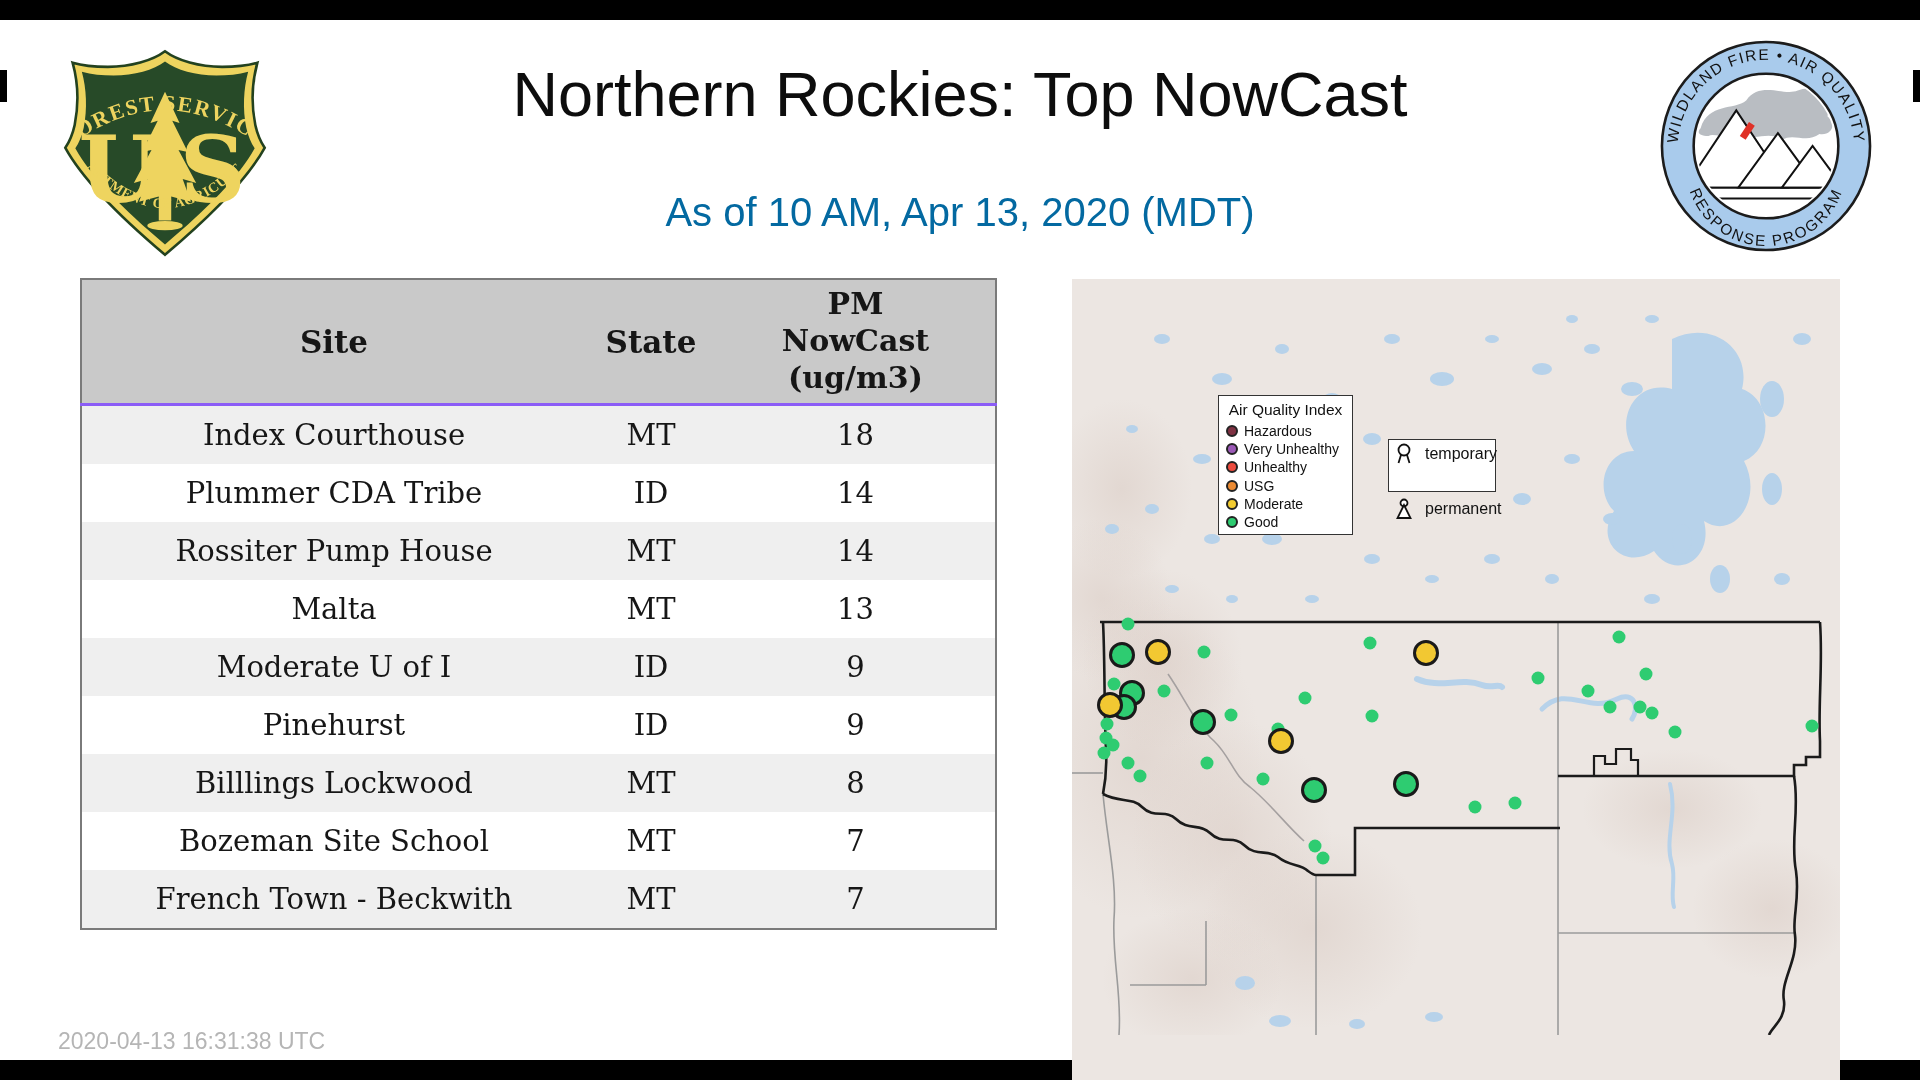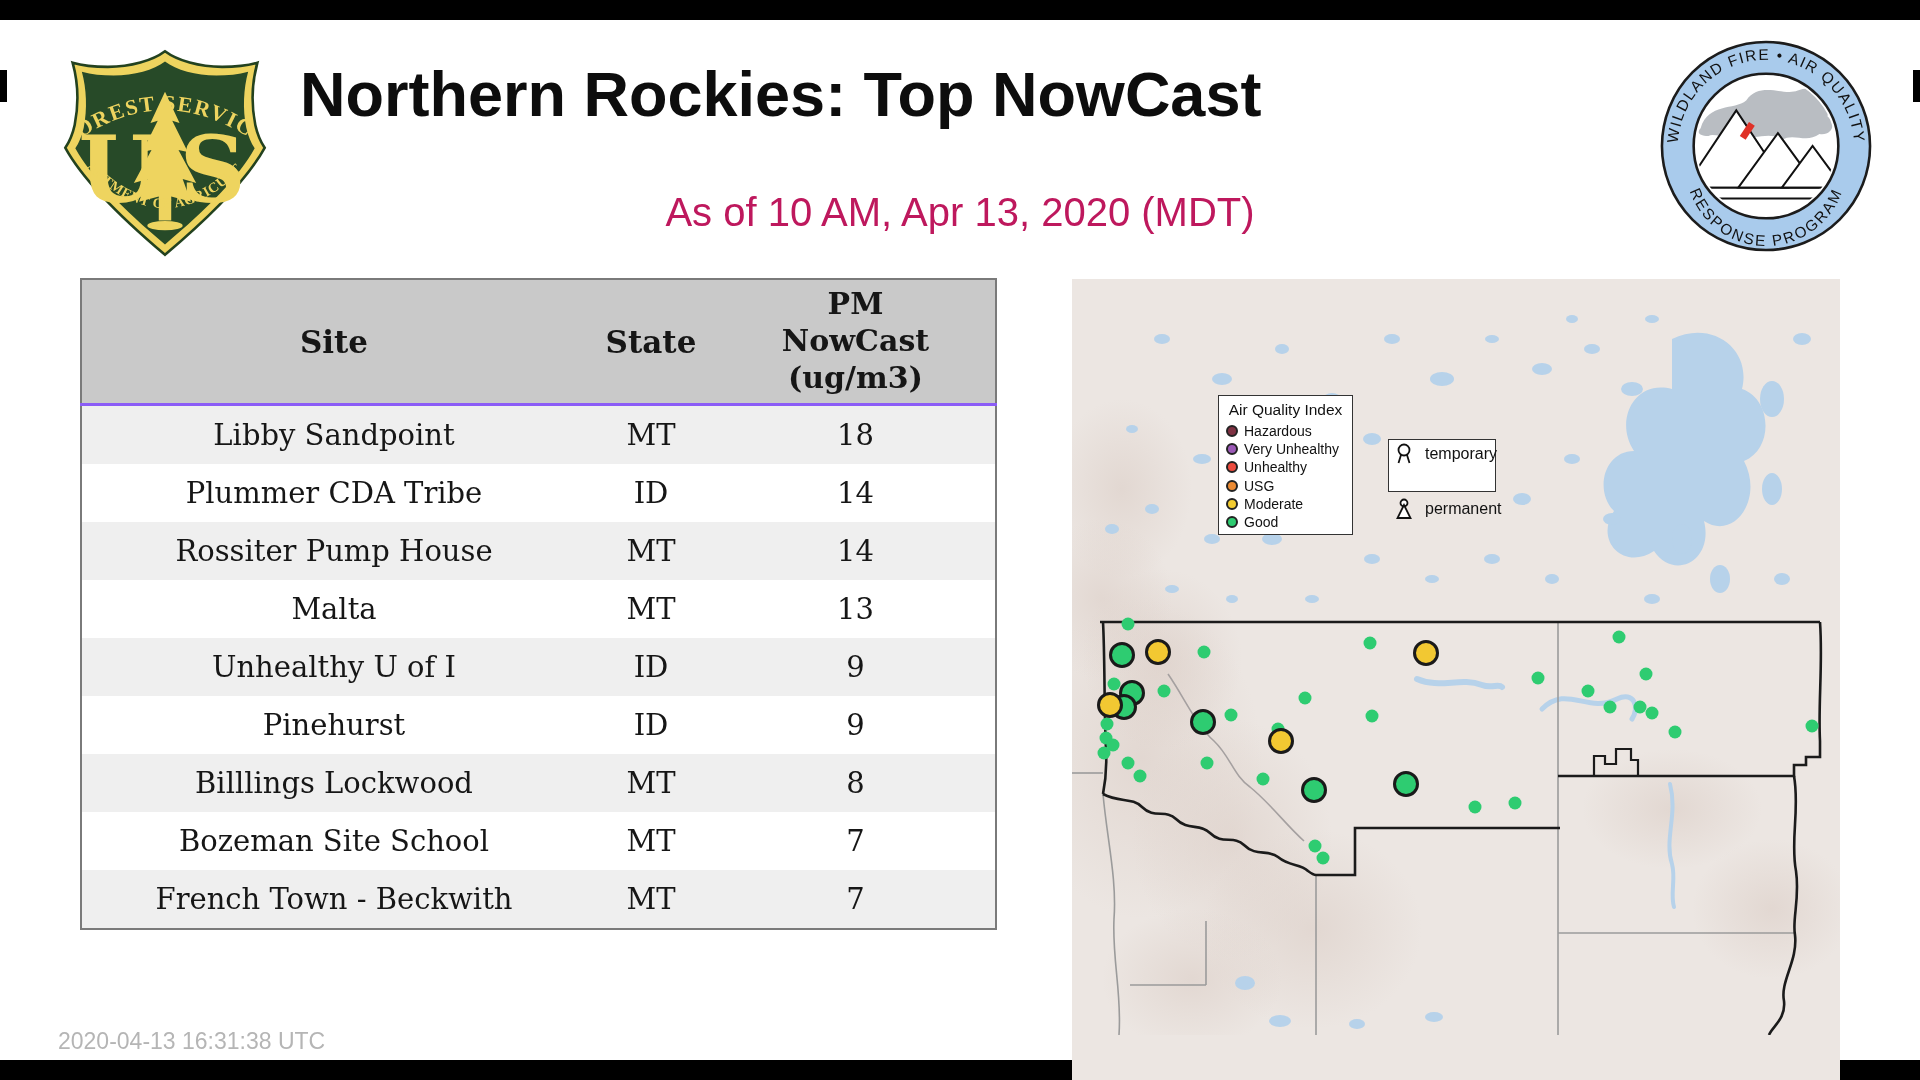--- a/index.html
+++ b/index.html
@@ -10,8 +10,8 @@
   .edge-mark{position:absolute;width:7px;height:32px;background:#000;top:70px;}
   .edge-mark.left{left:0;} .edge-mark.right{left:1913px;}
 
-  .page-title{position:absolute;left:300px;width:1320px;top:58px;text-align:left;
-              font-size:63px;font-weight:700;color:#0d0d0d;white-space:nowrap;}
+  .page-title{position:absolute;left:300px;width:1320px;top:58px;text-align:center;
+              font-size:63px;font-weight:400;color:#0d0d0d;white-space:nowrap;}
   .page-subtitle{position:absolute;left:300px;width:1320px;top:190px;text-align:center;
               font-size:40px;font-weight:400;color:#be185d;white-space:nowrap;}
   .fs-logo{position:absolute;left:56px;top:44px;width:218px;height:218px;}

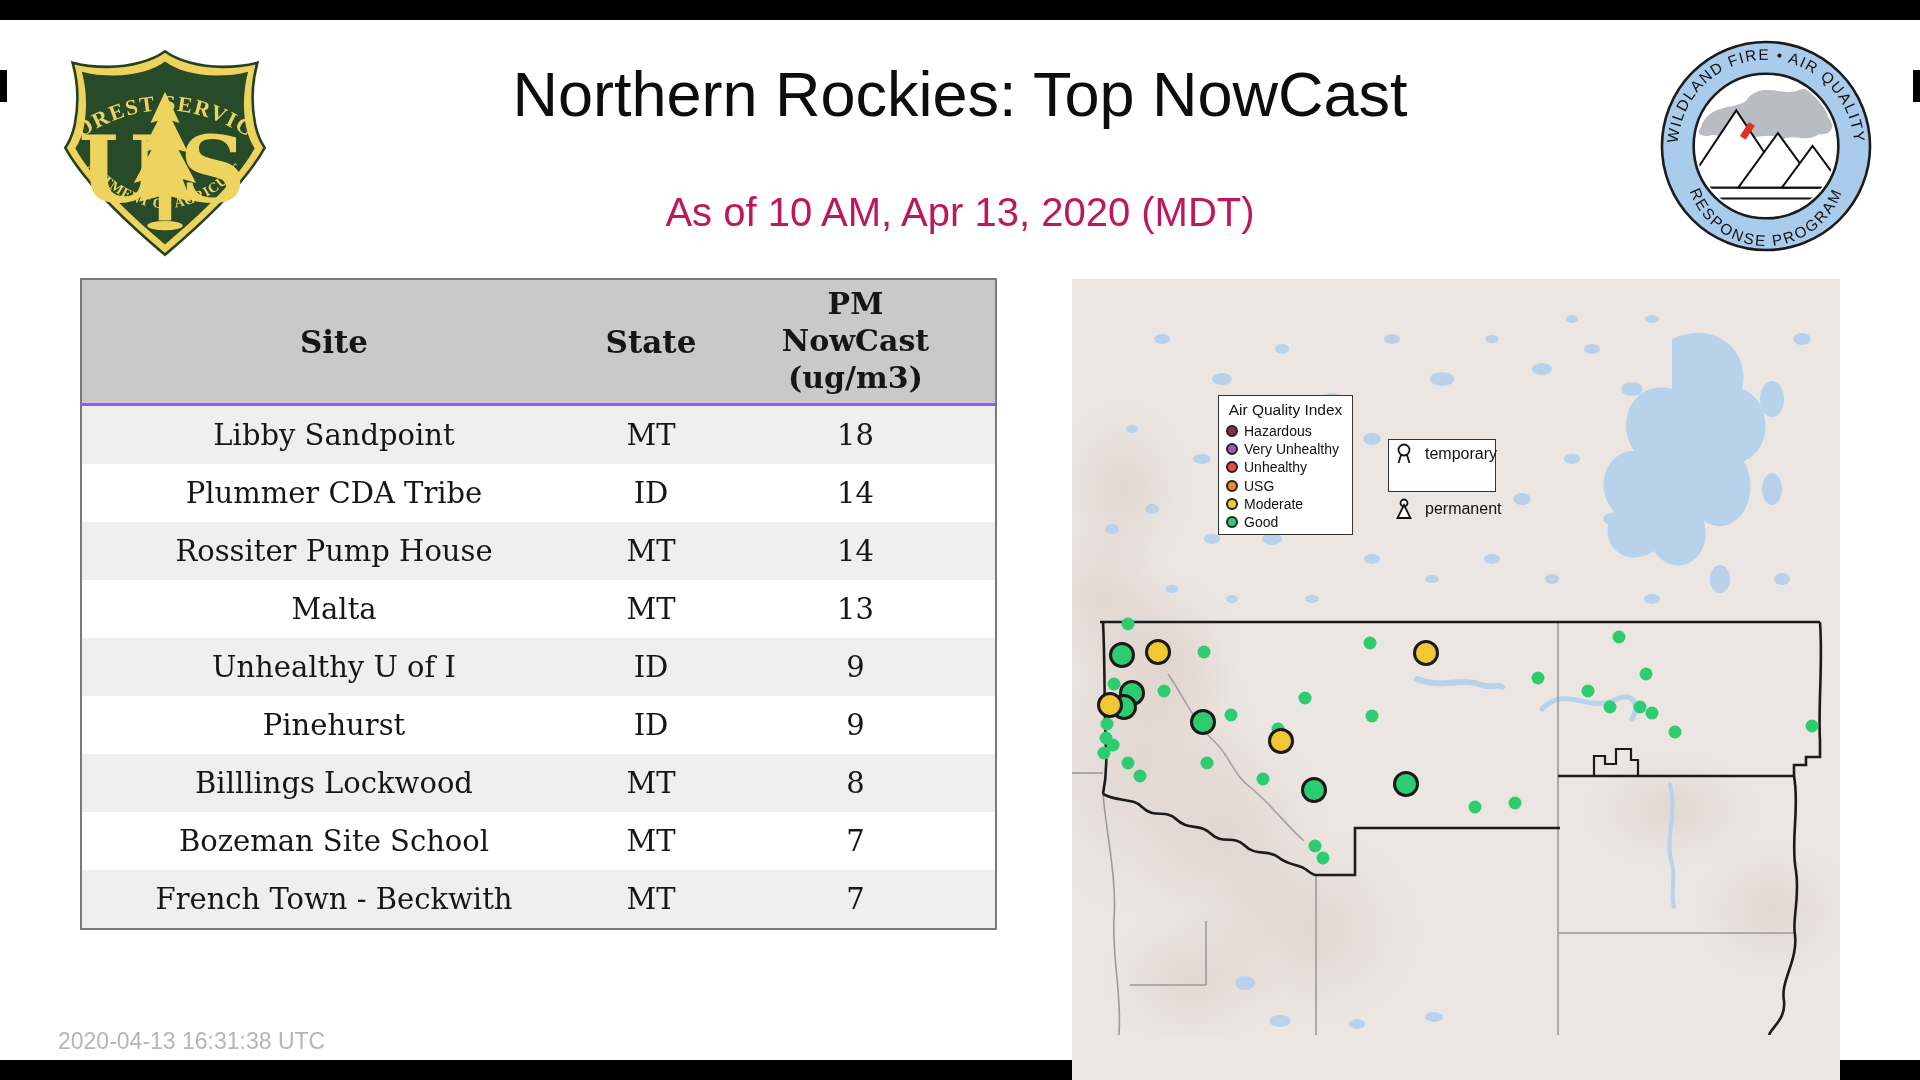--- a/index.html
+++ b/index.html
@@ -13,7 +13,7 @@
   .page-title{position:absolute;left:300px;width:1320px;top:58px;text-align:center;
               font-size:63px;font-weight:400;color:#0d0d0d;white-space:nowrap;}
   .page-subtitle{position:absolute;left:300px;width:1320px;top:190px;text-align:center;
-              font-size:40px;font-weight:400;color:#be185d;white-space:nowrap;}
+              font-size:40px;font-weight:400;color:#0369a1;white-space:nowrap;}
   .fs-logo{position:absolute;left:56px;top:44px;width:218px;height:218px;}
   .wf-logo{position:absolute;left:1657px;top:37px;width:218px;height:218px;}
 

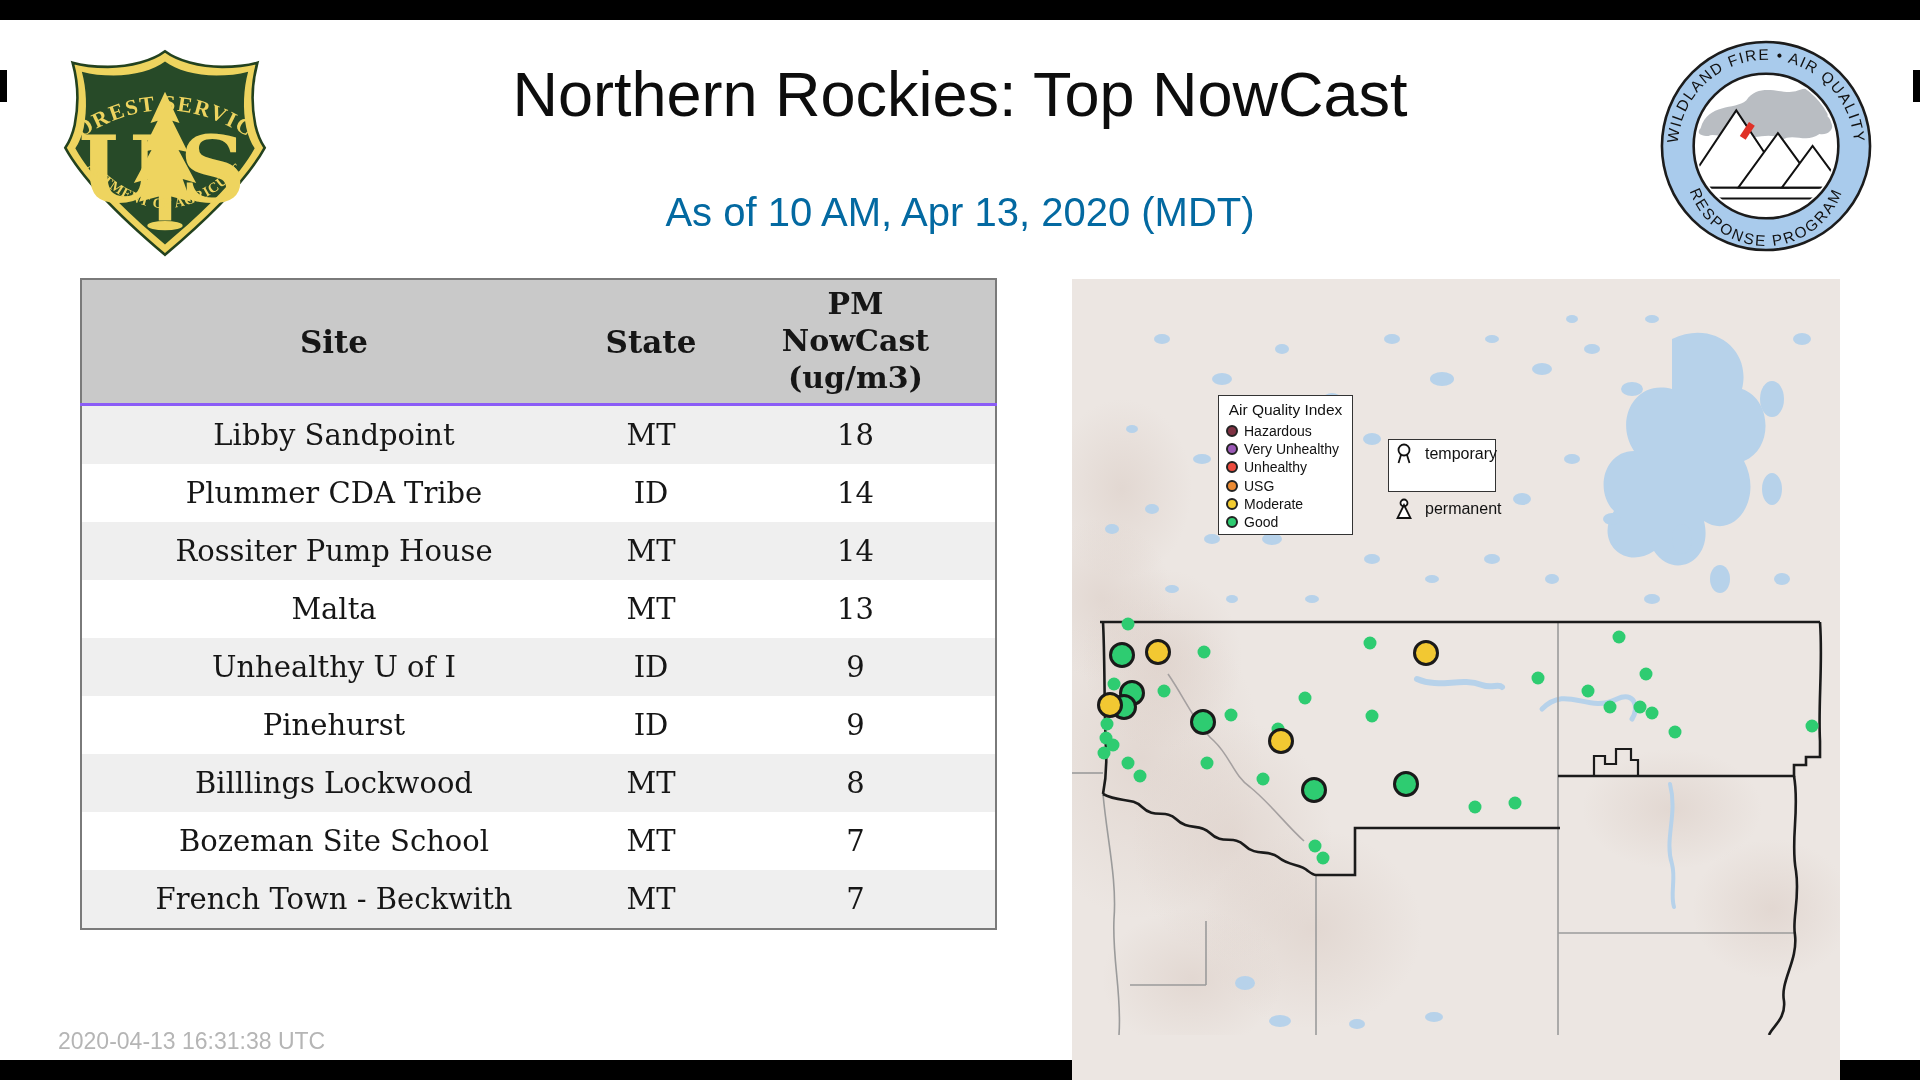--- a/index.html
+++ b/index.html
@@ -129,7 +129,7 @@
     </thead>
     <tbody id="table-body">
     <tr>
-      <td>Libby Sandpoint</td>
+      <td>Index Courthouse</td>
       <td>MT</td>
       <td>18</td>
     </tr>

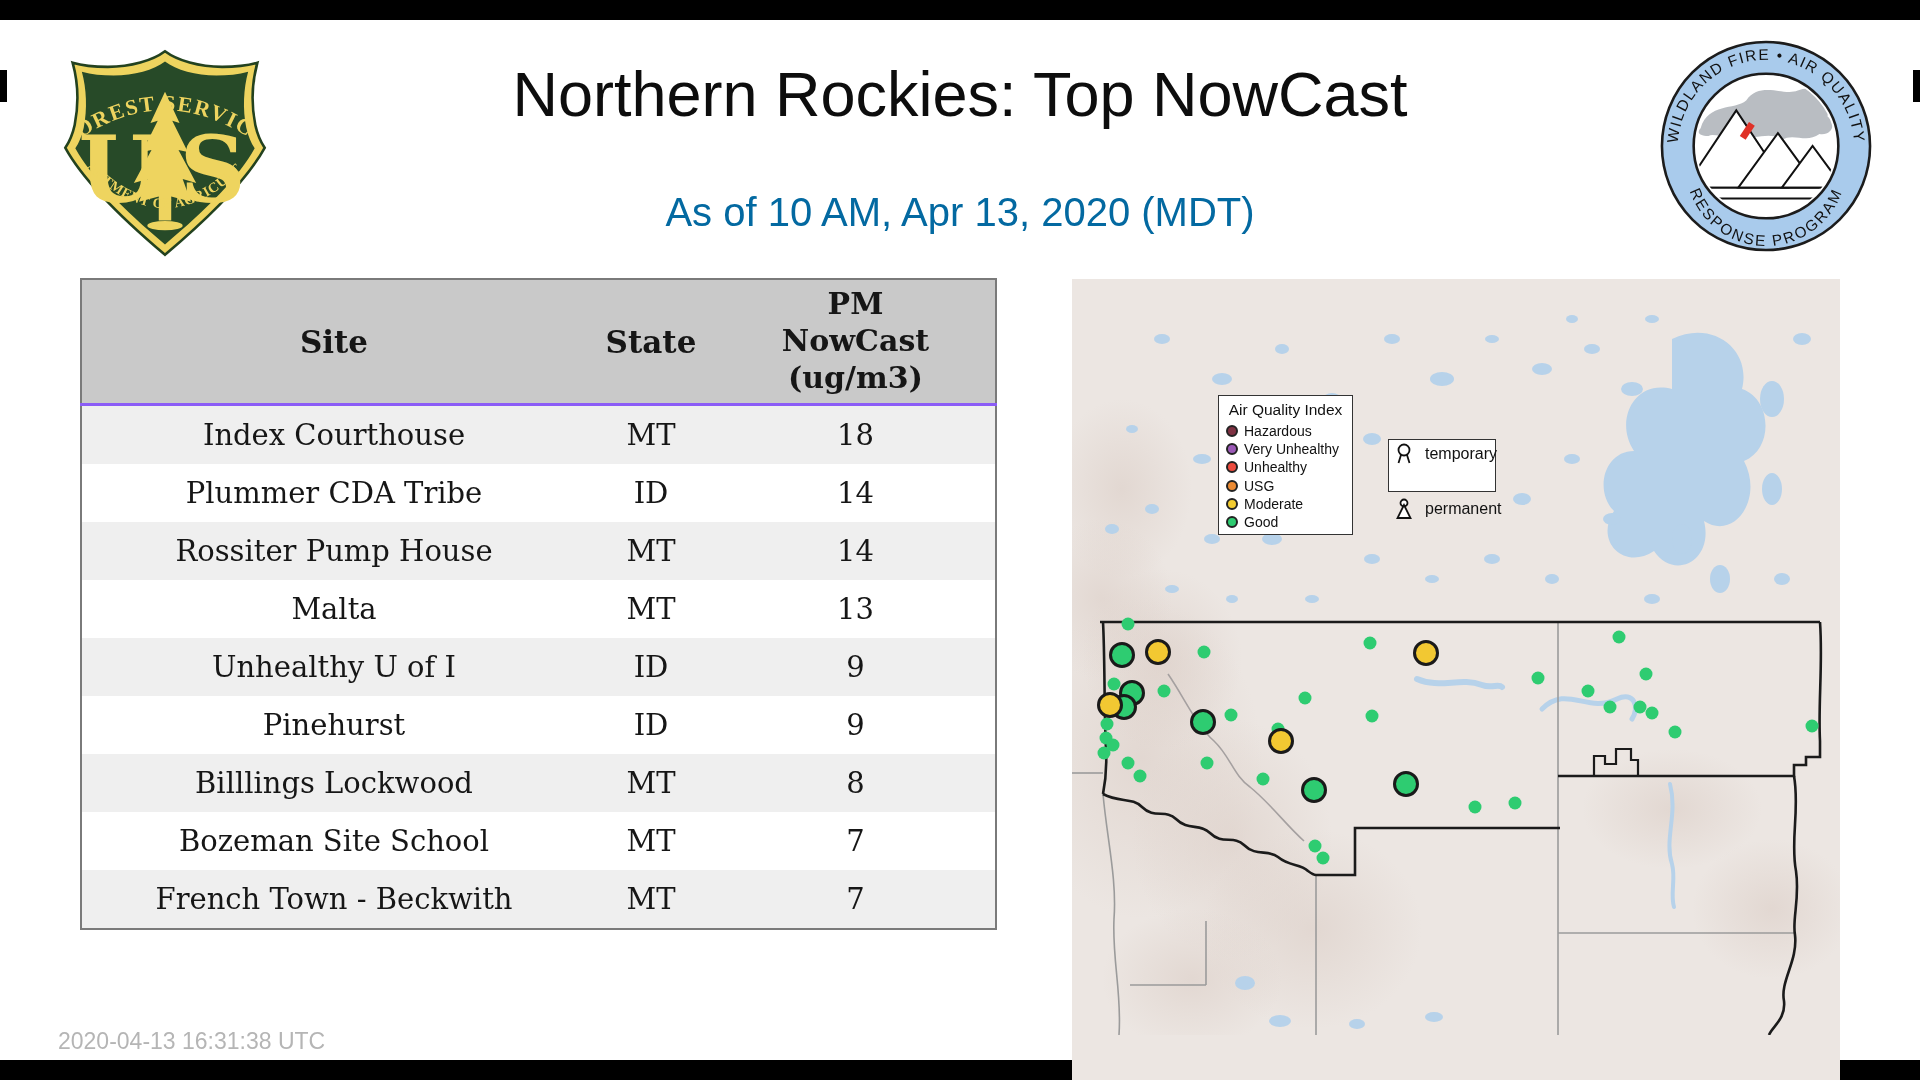--- a/index.html
+++ b/index.html
@@ -154,7 +154,7 @@
 
 
     <tr>
-      <td>Unhealthy U of I</td>
+      <td>Moderate U of I</td>
       <td>ID</td>
       <td>9</td>
     </tr>

